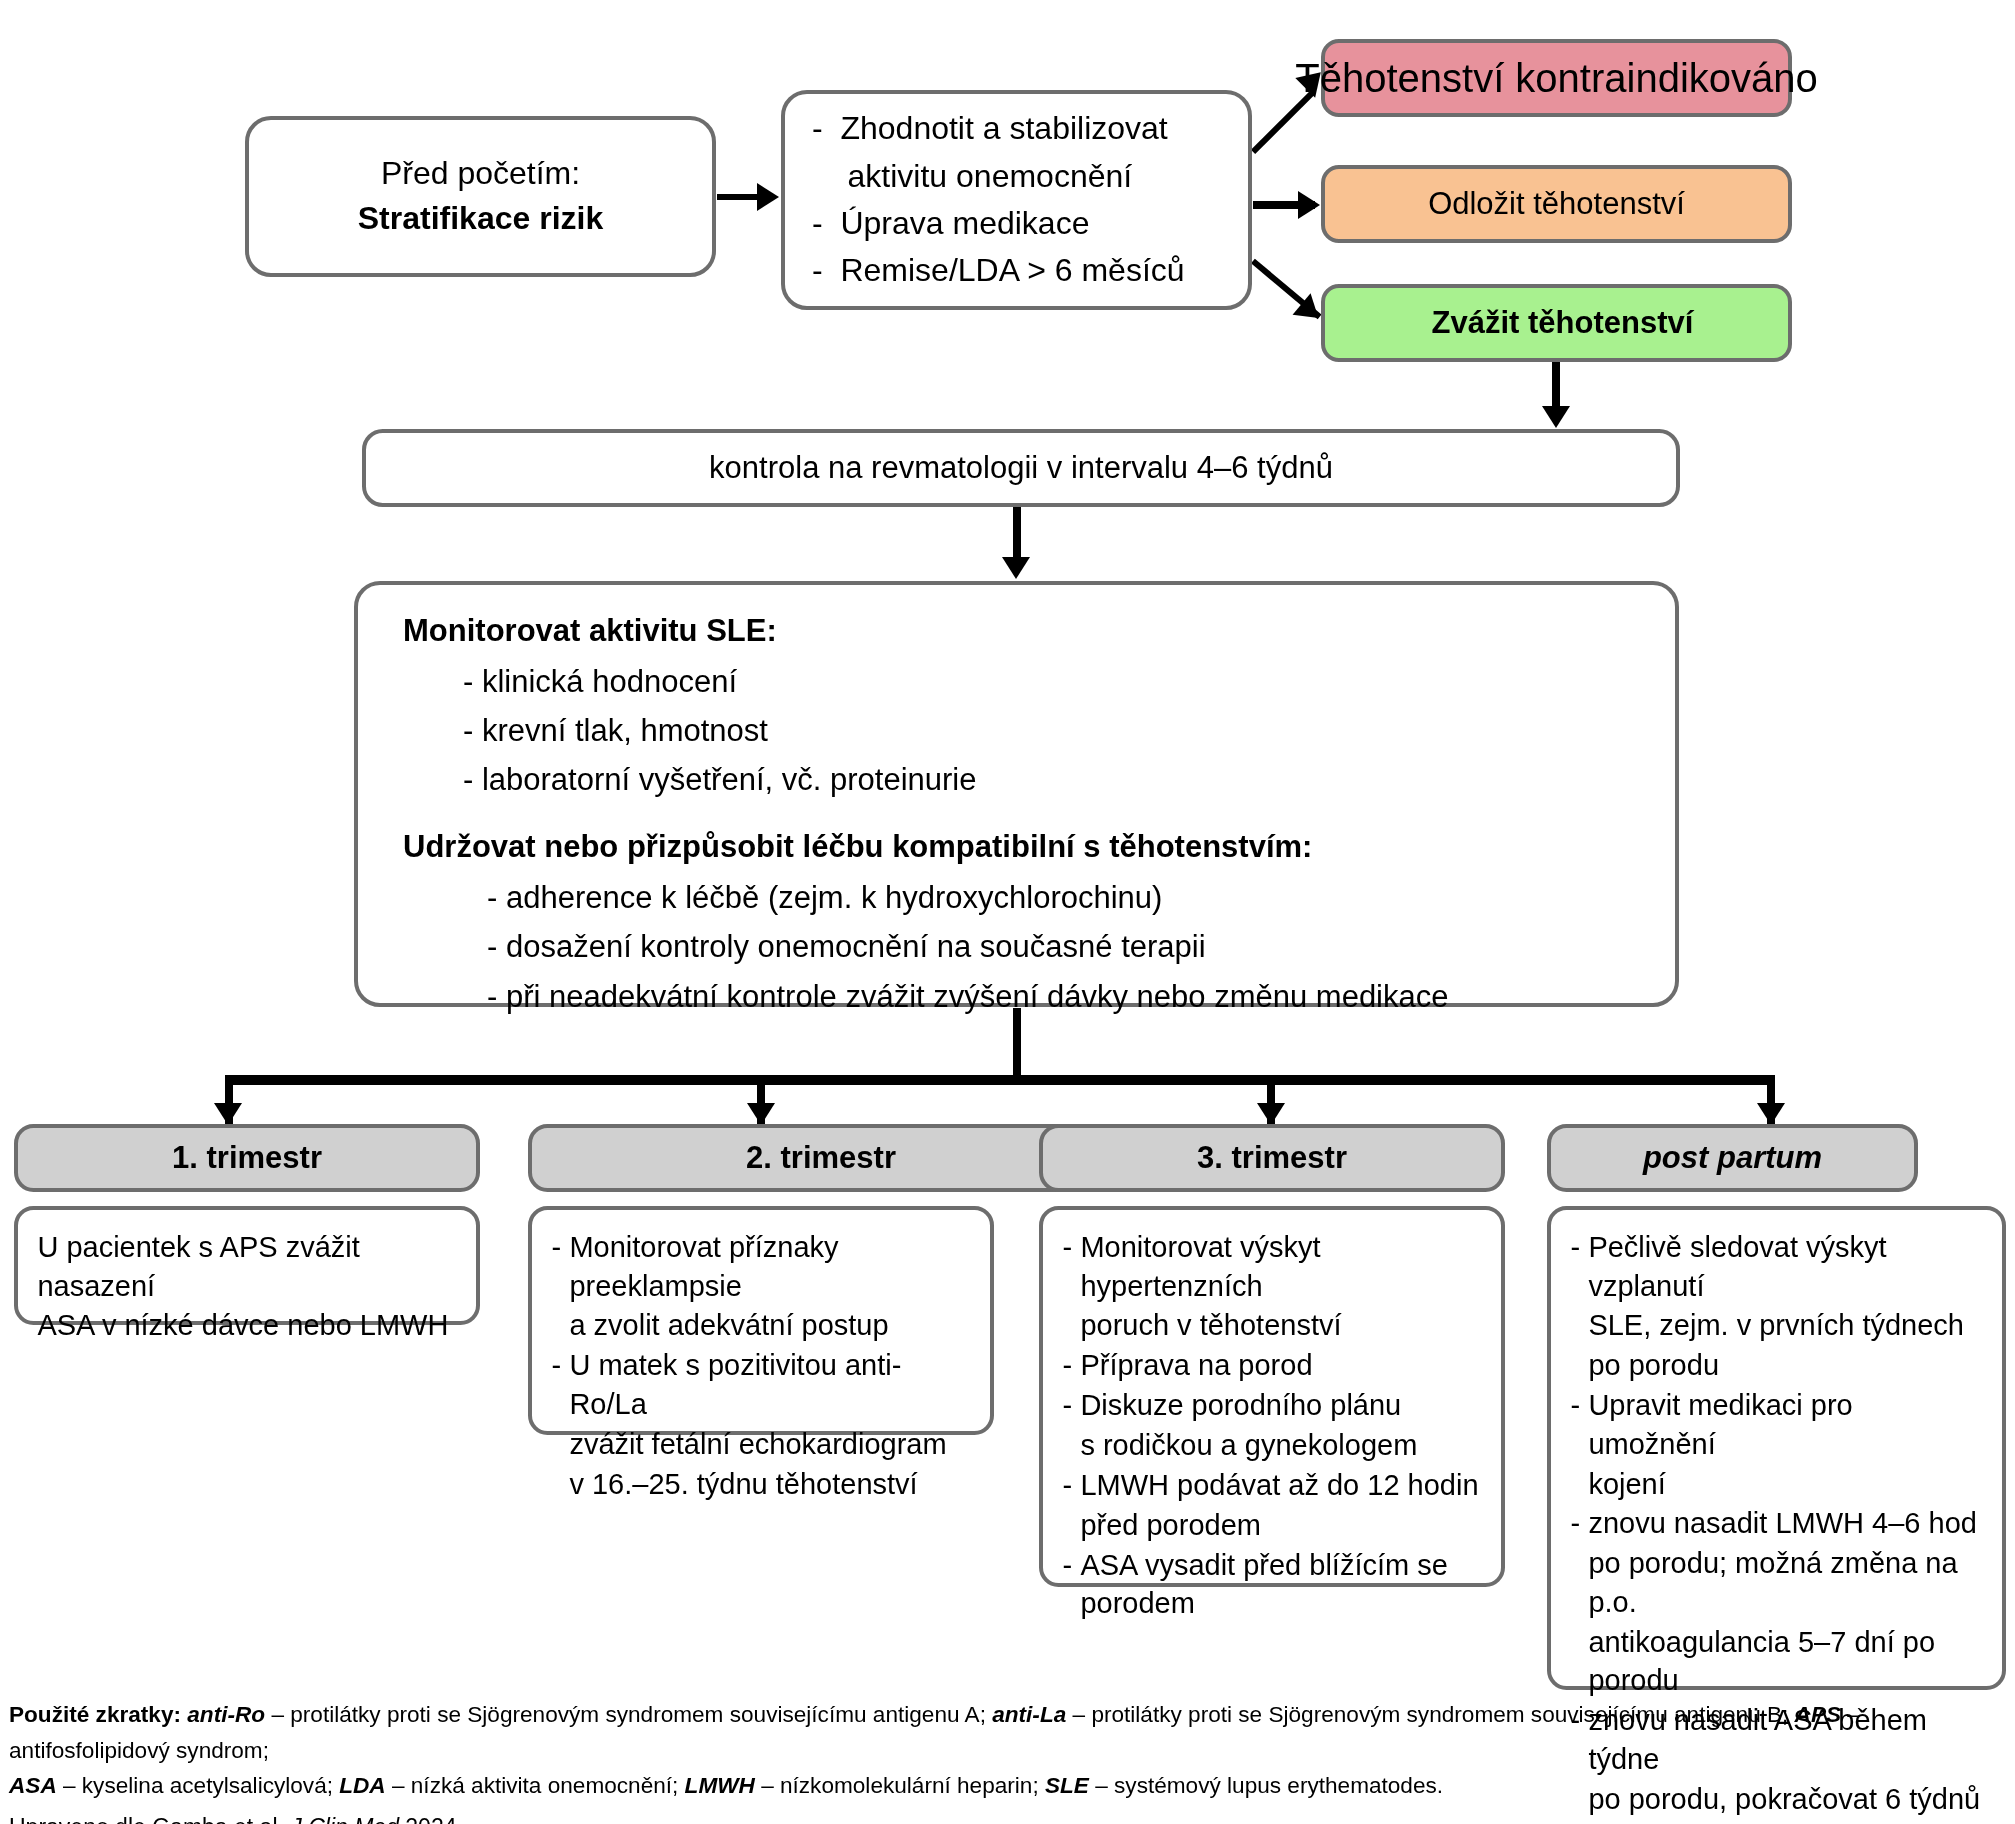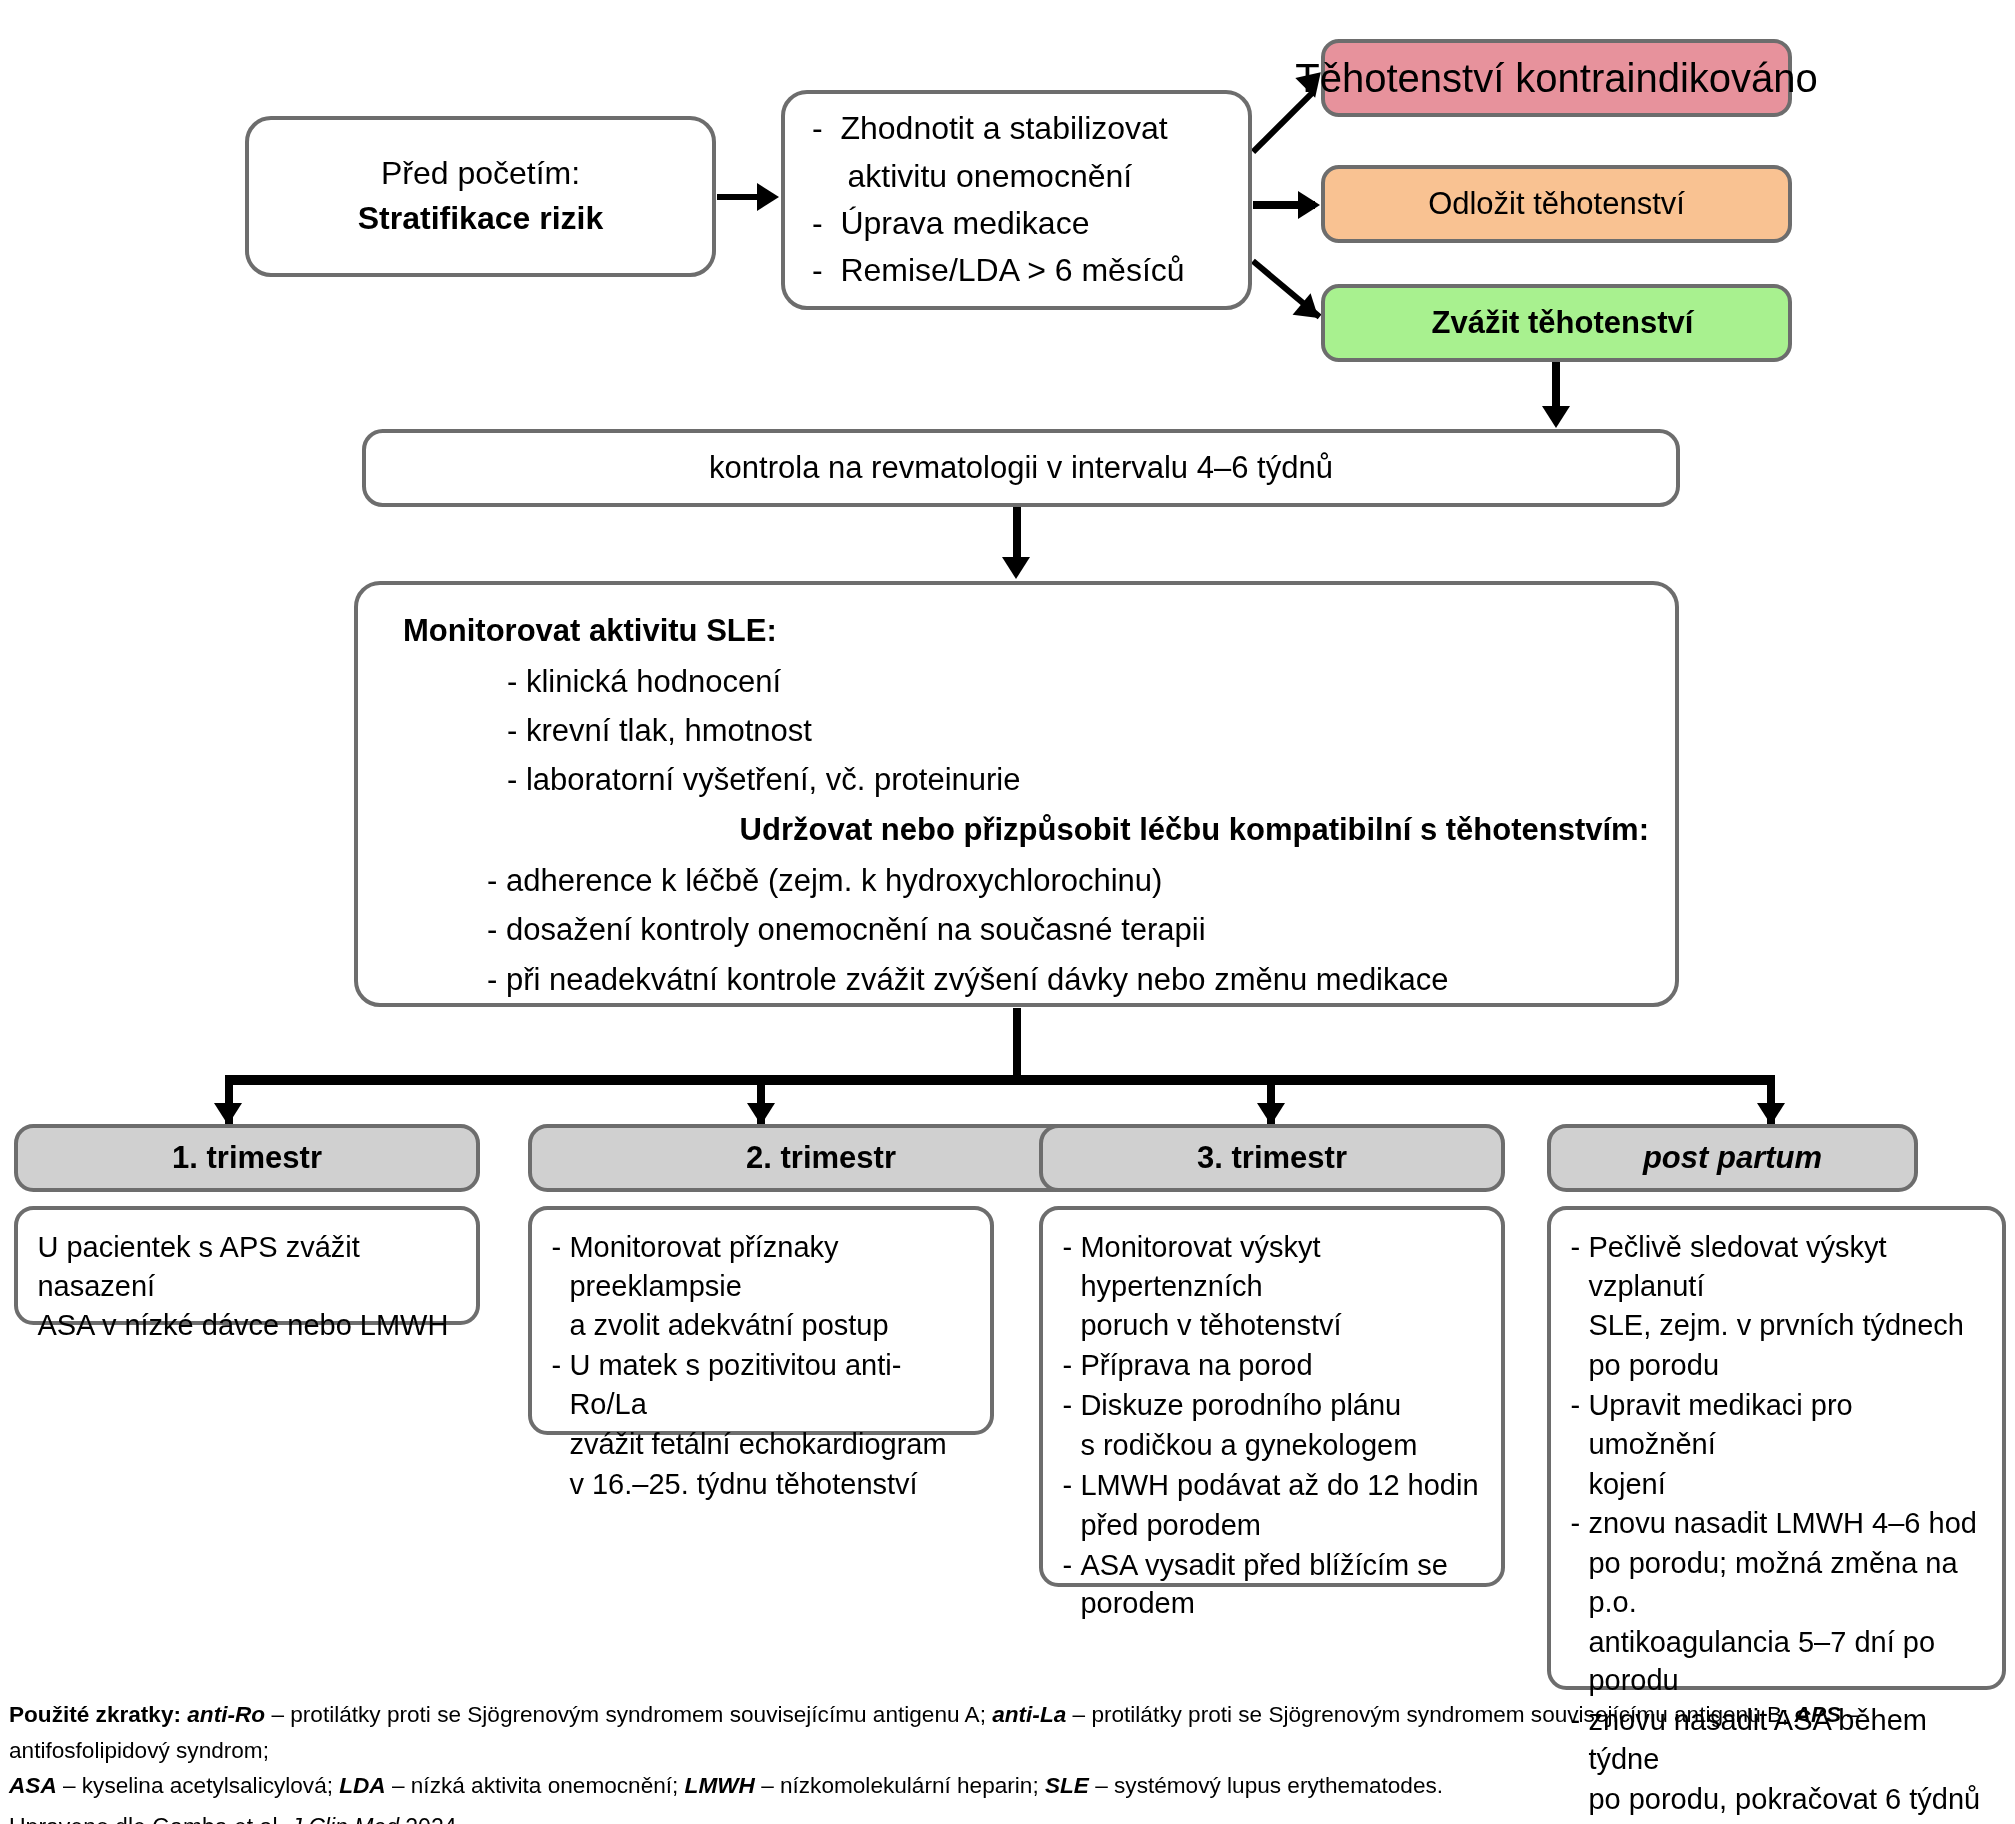--- a/index.html
+++ b/index.html
@@ -99,7 +99,7 @@
     font-size: 31px;
   }
   #node-monitor .hdr { font-weight: bold; margin-bottom: 10.3px; }
-  #node-monitor .sub { margin-left: 104px; margin-bottom: 9px; }
+  #node-monitor .sub { margin-left: 60px; margin-bottom: 9px; }
   #node-monitor .grp2 { margin-top: 1px; text-align: right; }
   #node-monitor .sub2 { margin-left: 84px; margin-bottom: 9px; }
 

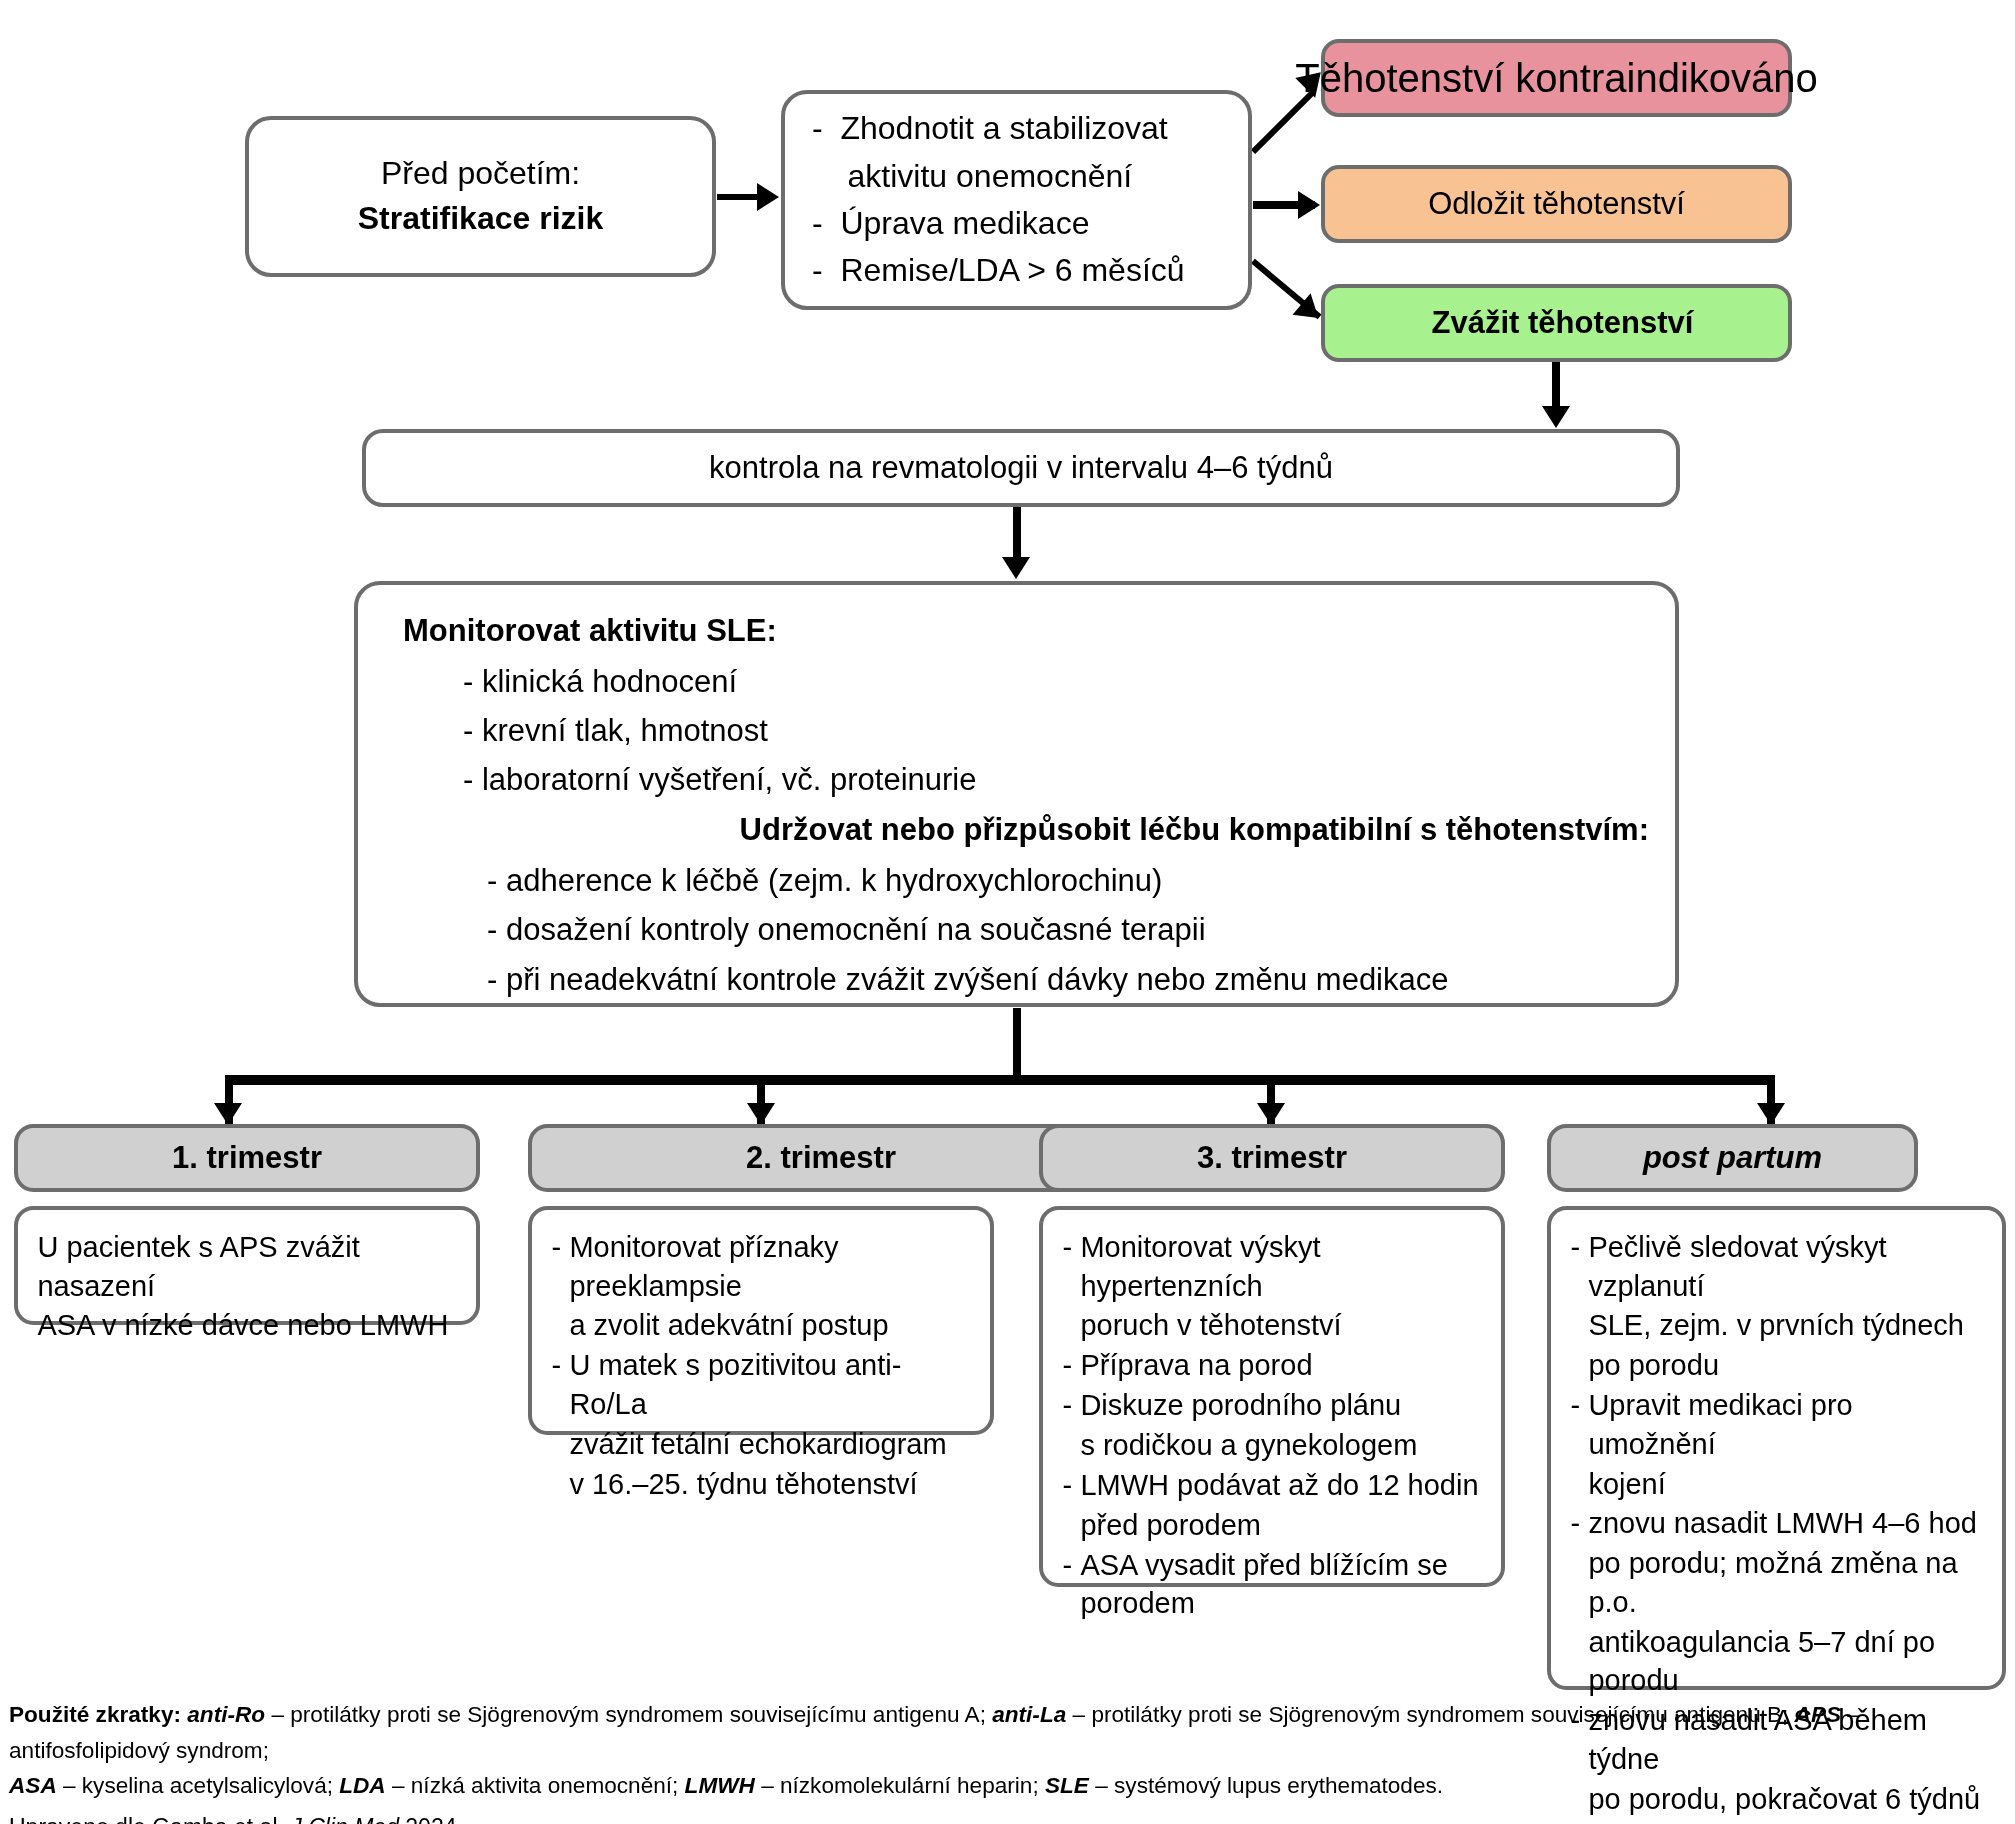--- a/index.html
+++ b/index.html
@@ -100,7 +100,7 @@
   }
   #node-monitor .hdr { font-weight: bold; margin-bottom: 10.3px; }
   #node-monitor .sub { margin-left: 60px; margin-bottom: 9px; }
-  #node-monitor .grp2 { margin-top: 1px; text-align: right; }
+  #node-monitor .grp2 { margin-top: 18px; }
   #node-monitor .sub2 { margin-left: 84px; margin-bottom: 9px; }
 
   

